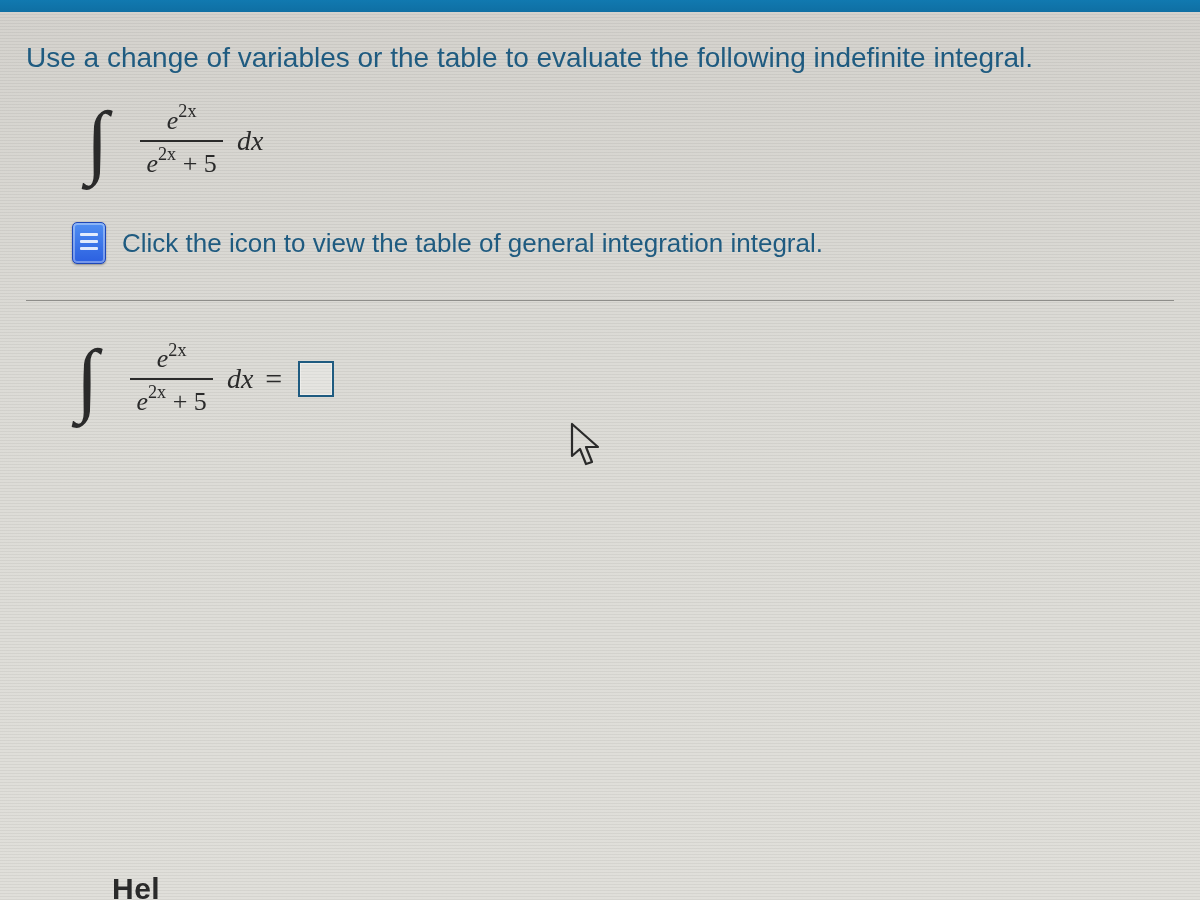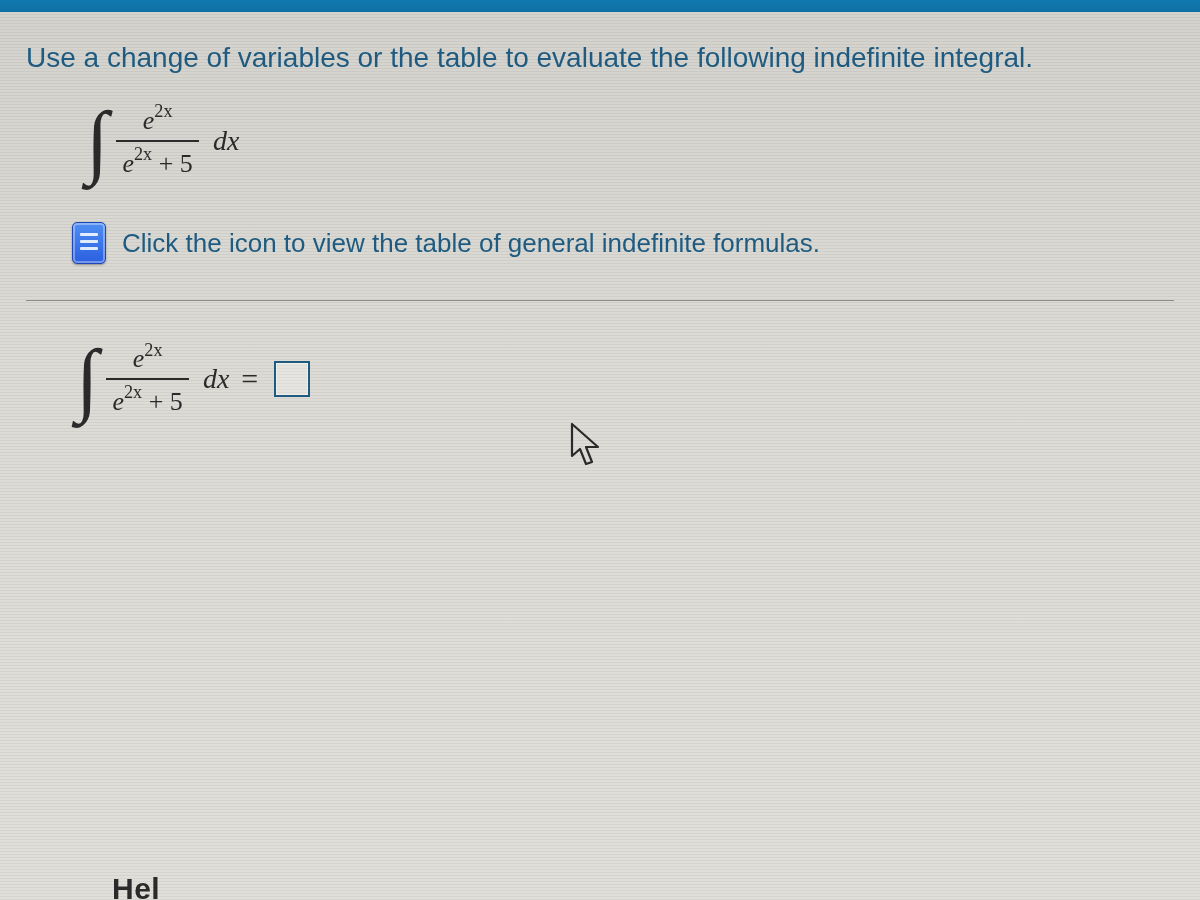--- a/index.html
+++ b/index.html
@@ -54,6 +54,7 @@
     flex-direction: column;
     align-items: center;
     font-size: 26px;
+    margin-left: 24px;
   }
   .frac .num, .frac .den {
     padding: 0 6px;

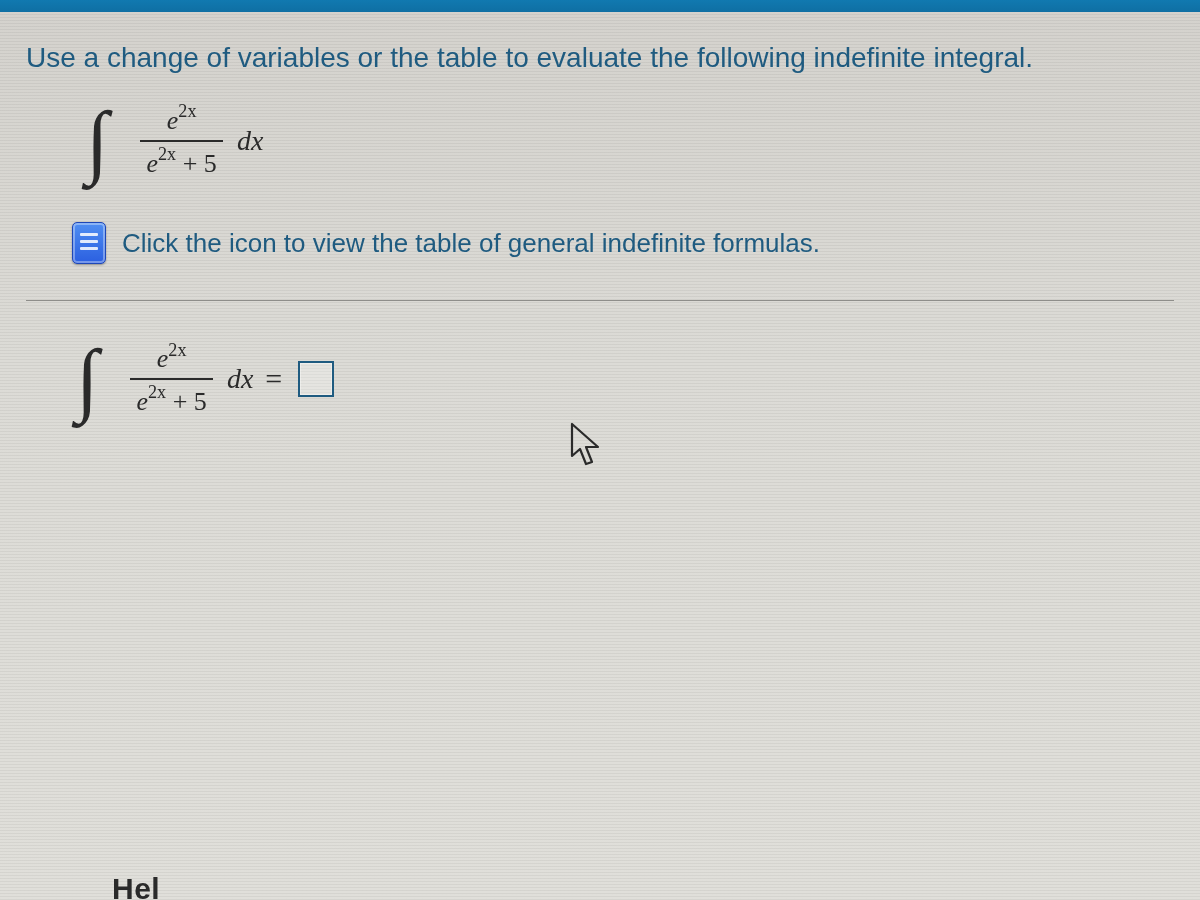--- a/index.html
+++ b/index.html
@@ -164,7 +164,7 @@
 
   <div class="link-row">
     <span class="doc-icon"></span>
-    <span class="link-text">Click the icon to view the table of general indefinite formulas.</span>
+    <span class="link-text">Click the icon to view the table of general integration integral.</span>
   </div>
 
   <hr class="sep">

